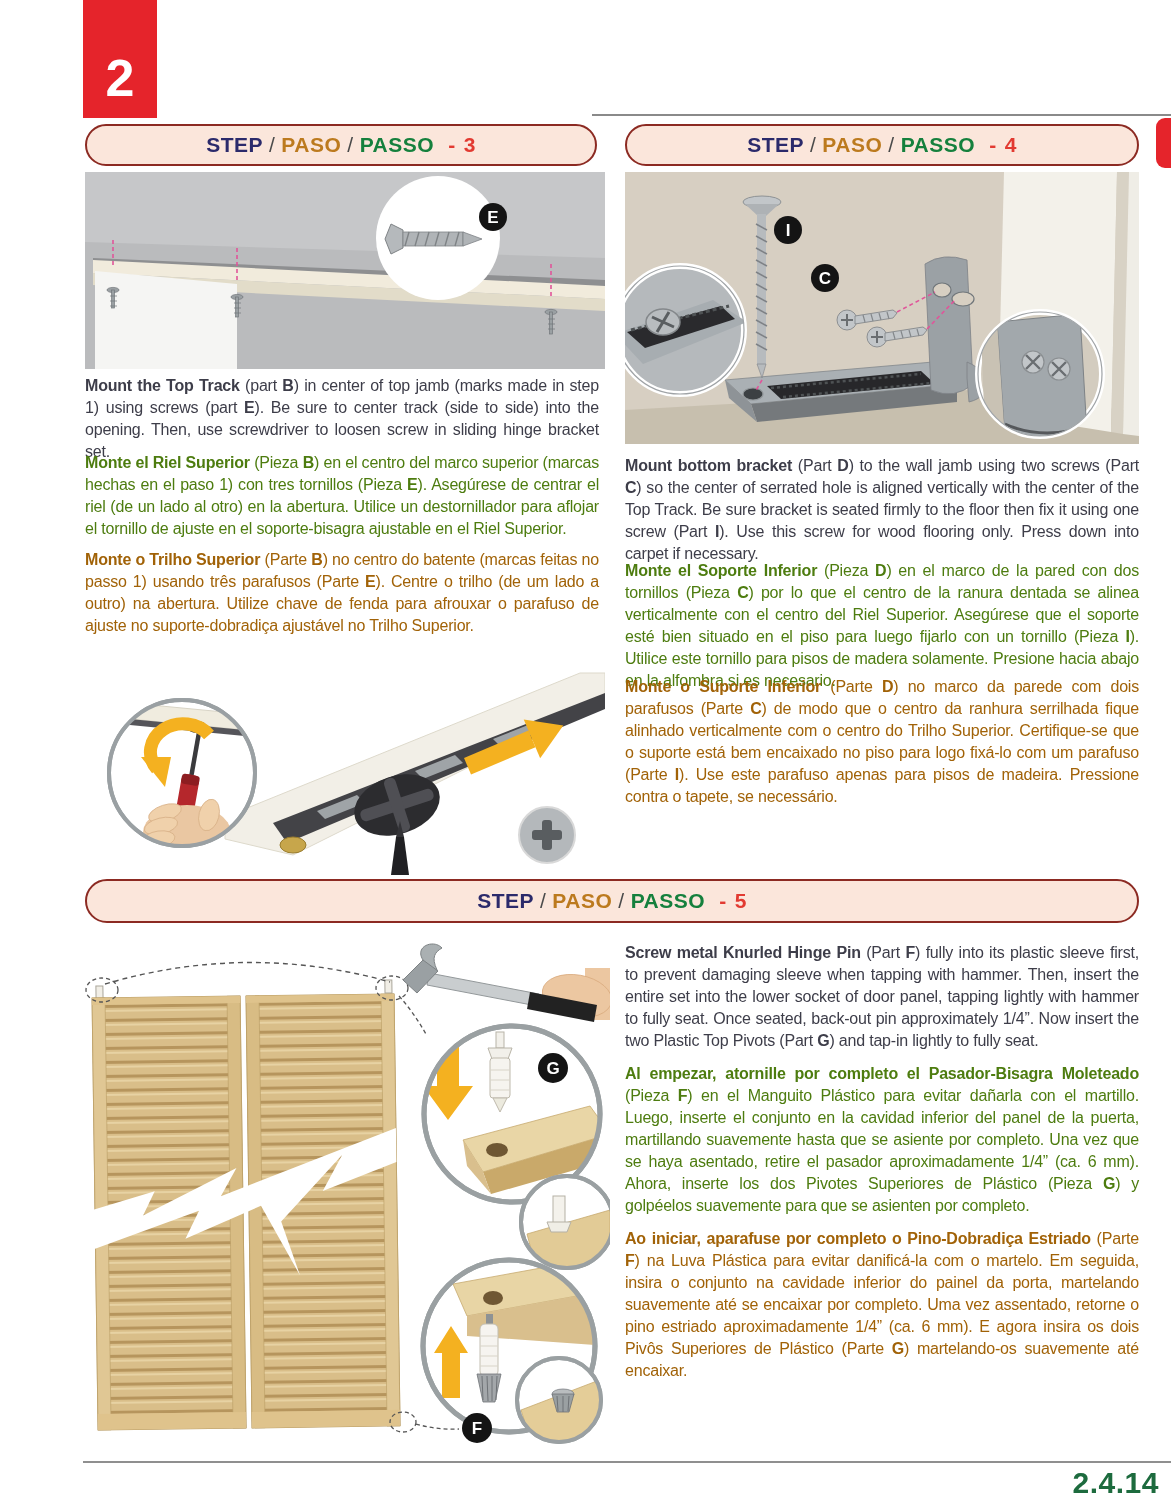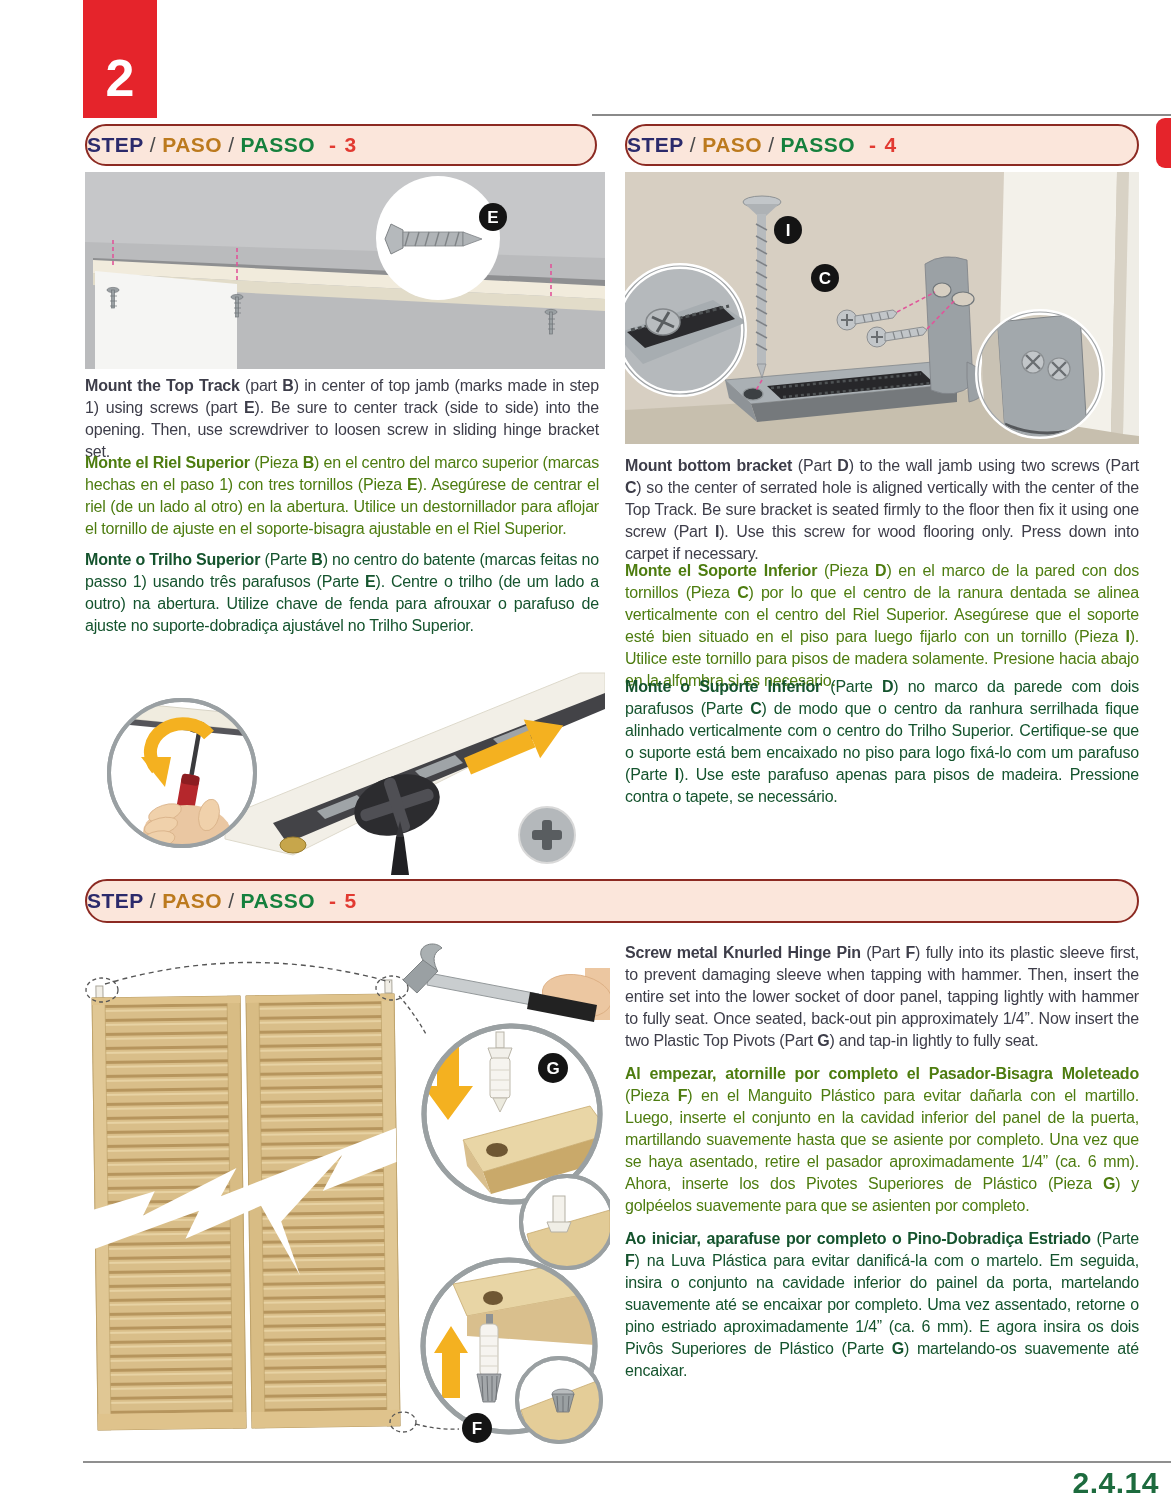--- a/index.html
+++ b/index.html
@@ -17,7 +17,7 @@
   .page-number{right:12px;top:1466px;font-size:30px;font-weight:bold;color:#1d6b3e;letter-spacing:0.5px;}
   
   .pill{height:42px;background:#fbe6db;border:2.5px solid #8c2a22;border-radius:21px;
-        display:flex;align-items:center;box-sizing:border-box;
+        display:flex;align-items:center;justify-content:center;box-sizing:border-box;
         font-weight:bold;font-size:21px;letter-spacing:0.5px;white-space:pre;}
   .pill .w-step{color:#2b2a6b;}
   .pill .w-sep{color:#4a4a4a;font-weight:normal;padding:0 6px;}

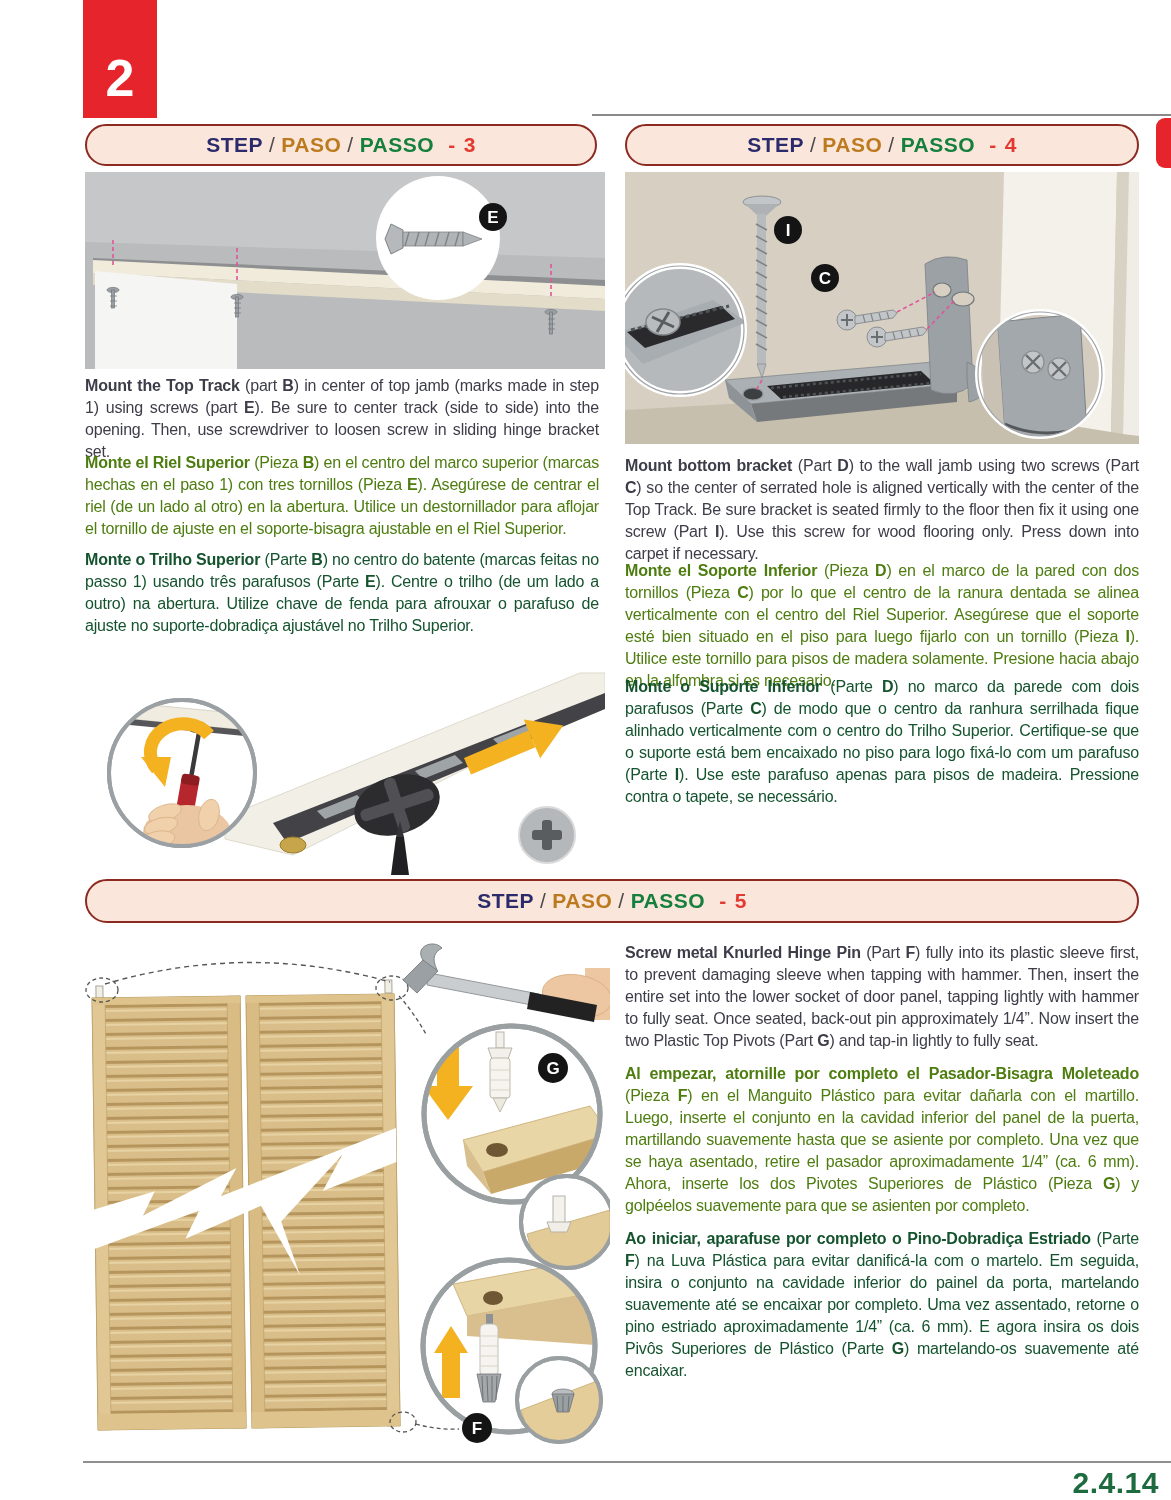--- a/index.html
+++ b/index.html
@@ -30,7 +30,7 @@
         text-align:justify;}
   .para.en{color:#3d3d49;}
   .para.es{color:#4d7c0f;}
-  .para.pt{color:#14532d;}
+  .para.pt{color:#a16207;}
   .illus{overflow:hidden;}
   svg{display:block;}
   .badge-text{font-weight:bold;fill:#ffffff;font-size:17px;font-family:"Liberation Sans",sans-serif;}

